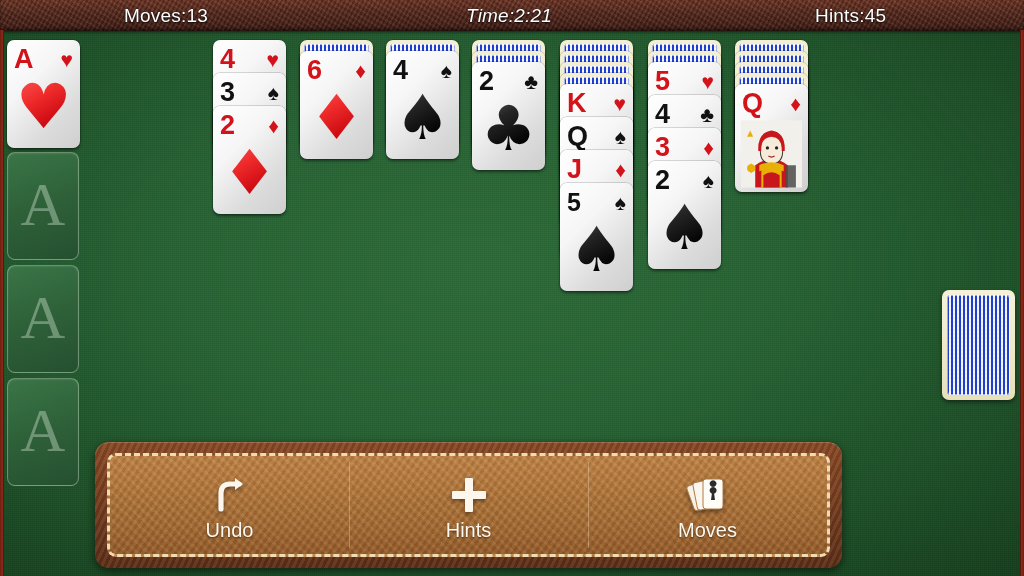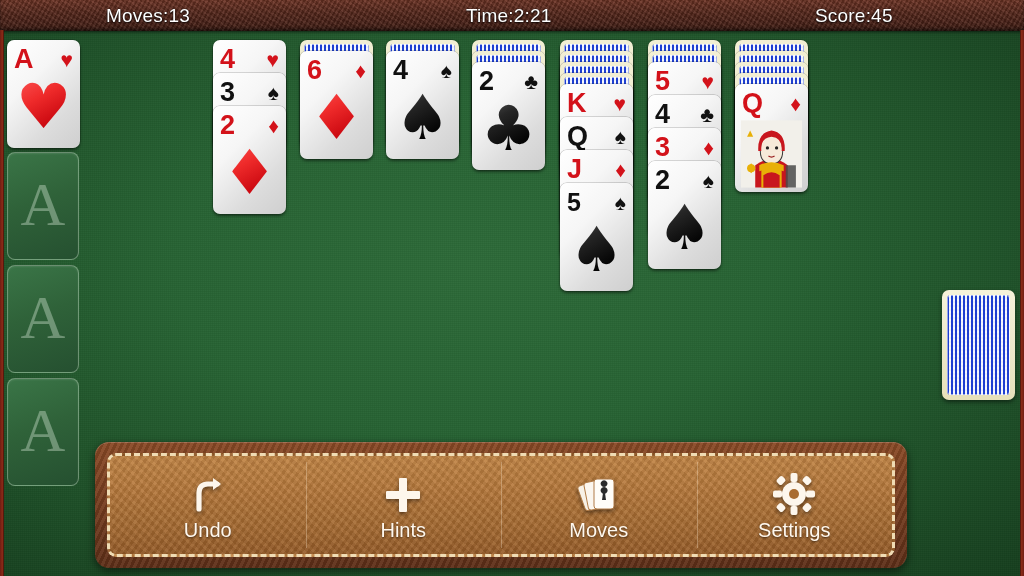--- a/index.html
+++ b/index.html
@@ -56,7 +56,7 @@
     text-shadow:0 1px 2px rgba(0,0,0,.85), 0 0 1px rgba(0,0,0,.8);
     position:absolute;white-space:nowrap;
   }
-  .stat-moves{left:106px;}
+  .stat-moves{left:124px;}
   .stat-time{left:466px;}
   .stat-score{left:815px;}
 

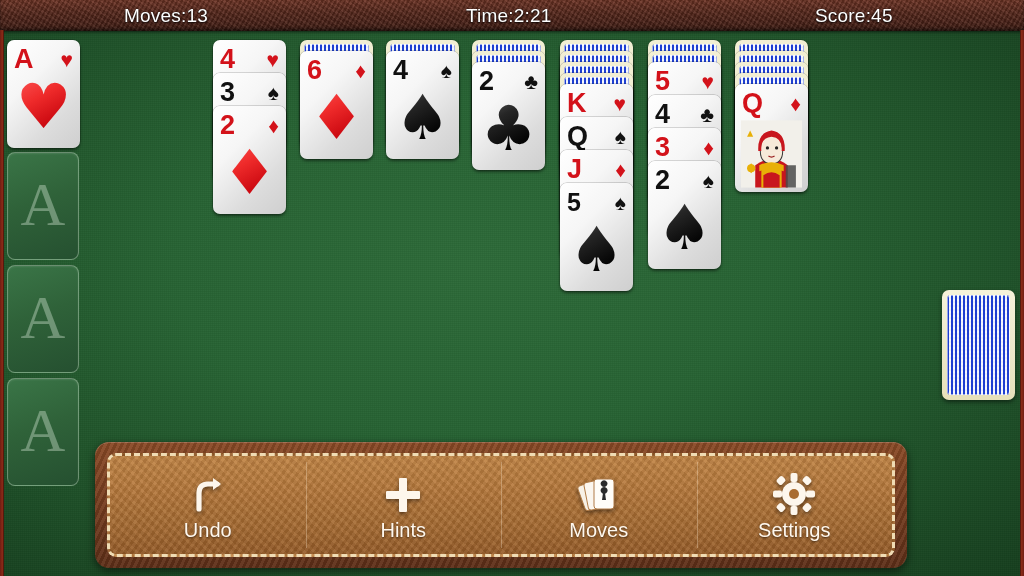--- a/index.html
+++ b/index.html
@@ -57,7 +57,7 @@
     position:absolute;white-space:nowrap;
   }
   .stat-moves{left:124px;}
-  .stat-time{left:466px;}
+  .stat-time{left:466px;font-style:italic;}
   .stat-score{left:815px;}
 
   

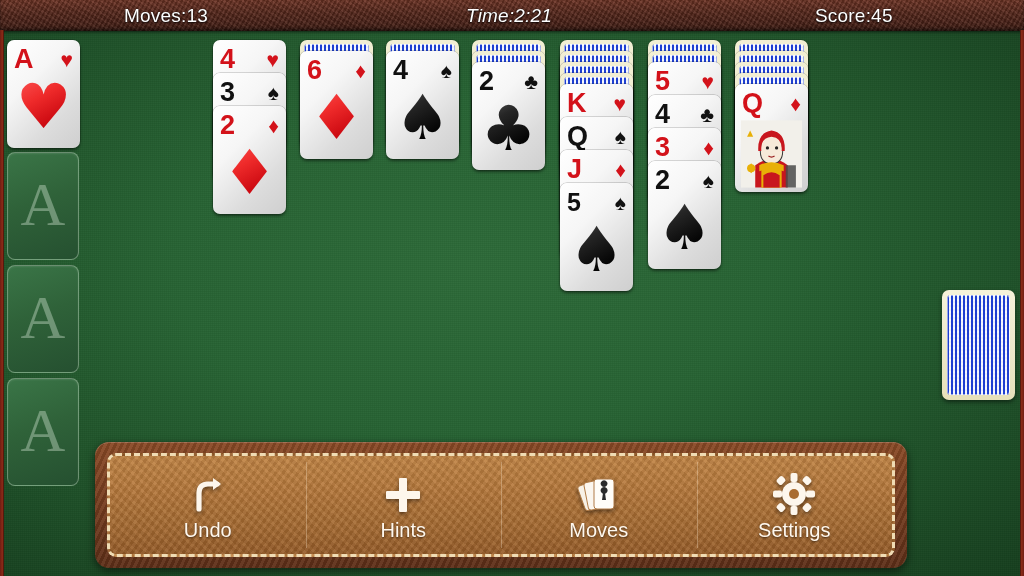--- a/index.html
+++ b/index.html
@@ -197,7 +197,7 @@
   <div class="topbar">
     <span class="stat stat-moves">Moves:13</span>
     <span class="stat stat-time">Time:2:21</span>
-    <span class="stat stat-score">Score:45</span>
+    <span class="stat stat-score">Hints:45</span>
   </div>
 
   <div id="foundations">

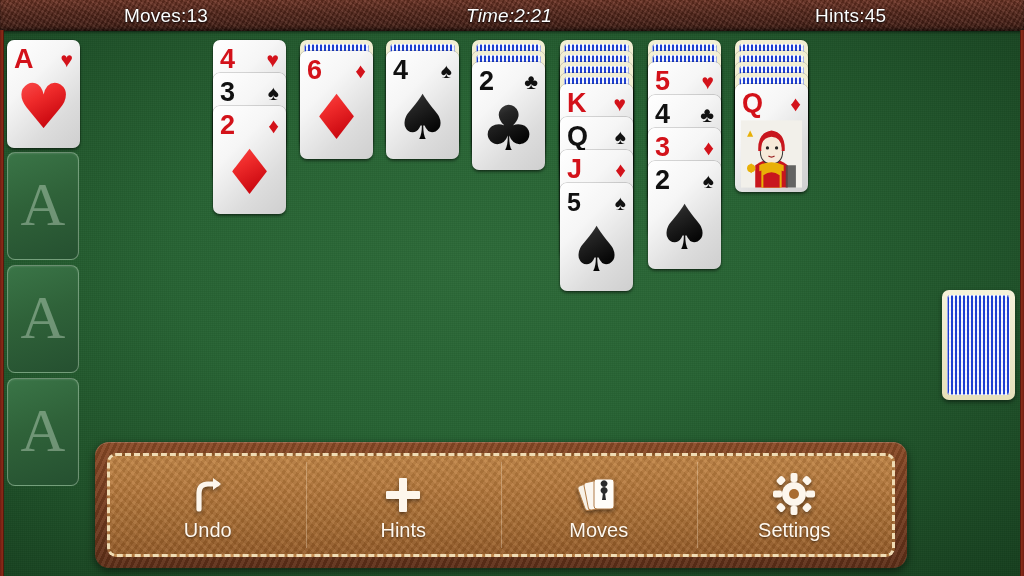--- a/index.html
+++ b/index.html
@@ -145,7 +145,7 @@
 
   
   .toolbar-outer{
-    position:absolute;left:95px;top:442px;width:812px;height:126px;
+    position:absolute;left:95px;top:442px;width:747px;height:126px;
     border-radius:14px;
     background:
       repeating-linear-gradient(115deg, rgba(0,0,0,.10) 0 3px, rgba(255,255,255,.05) 3px 6px),

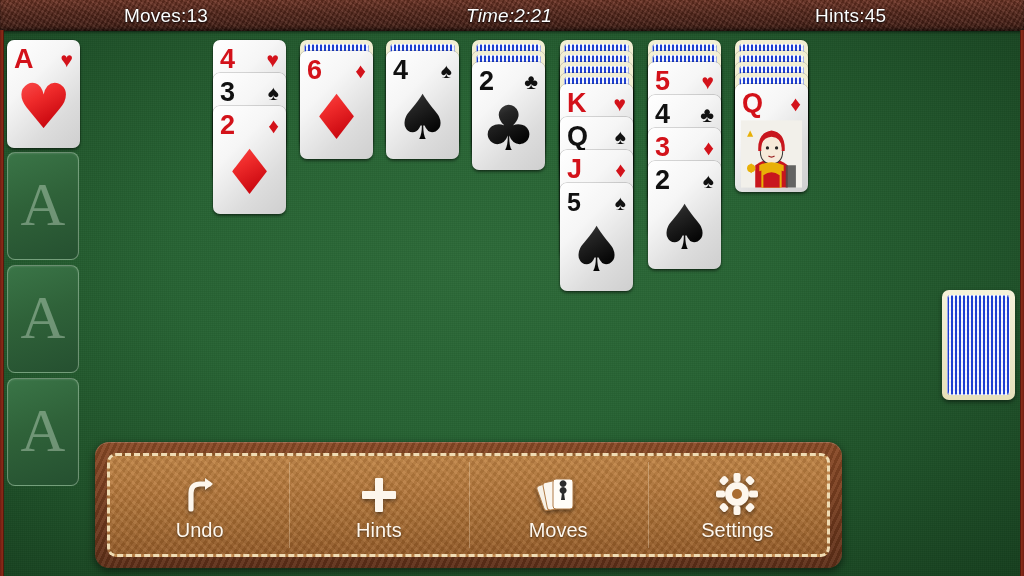--- a/index.html
+++ b/index.html
@@ -422,25 +422,6 @@
           </div>
           <div class="tb-label">Moves</div>
         </div>
-        <div class="tb-btn">
-          <div class="tb-icon">
-            <svg width="42" height="42" viewBox="0 0 42 42">
-              <g fill="#fdf6ec">
-                <circle cx="21" cy="21" r="12"></circle>
-                <rect x="17.5" y="0" width="7" height="9" rx="2"></rect>
-                <rect x="17.5" y="33" width="7" height="9" rx="2"></rect>
-                <rect x="0" y="17.5" width="9" height="7" rx="2"></rect>
-                <rect x="33" y="17.5" width="9" height="7" rx="2"></rect>
-                <rect x="4" y="4" width="8" height="7" rx="2" transform="rotate(-45 8 7.5)"></rect>
-                <rect x="30" y="4" width="8" height="7" rx="2" transform="rotate(45 34 7.5)"></rect>
-                <rect x="4" y="31" width="8" height="7" rx="2" transform="rotate(45 8 34.5)"></rect>
-                <rect x="30" y="31" width="8" height="7" rx="2" transform="rotate(-45 34 34.5)"></rect>
-              </g>
-              <circle cx="21" cy="21" r="5" fill="#a96c31"></circle>
-            </svg>
-          </div>
-          <div class="tb-label">Settings</div>
-        </div>
       </div>
   </div>
 

